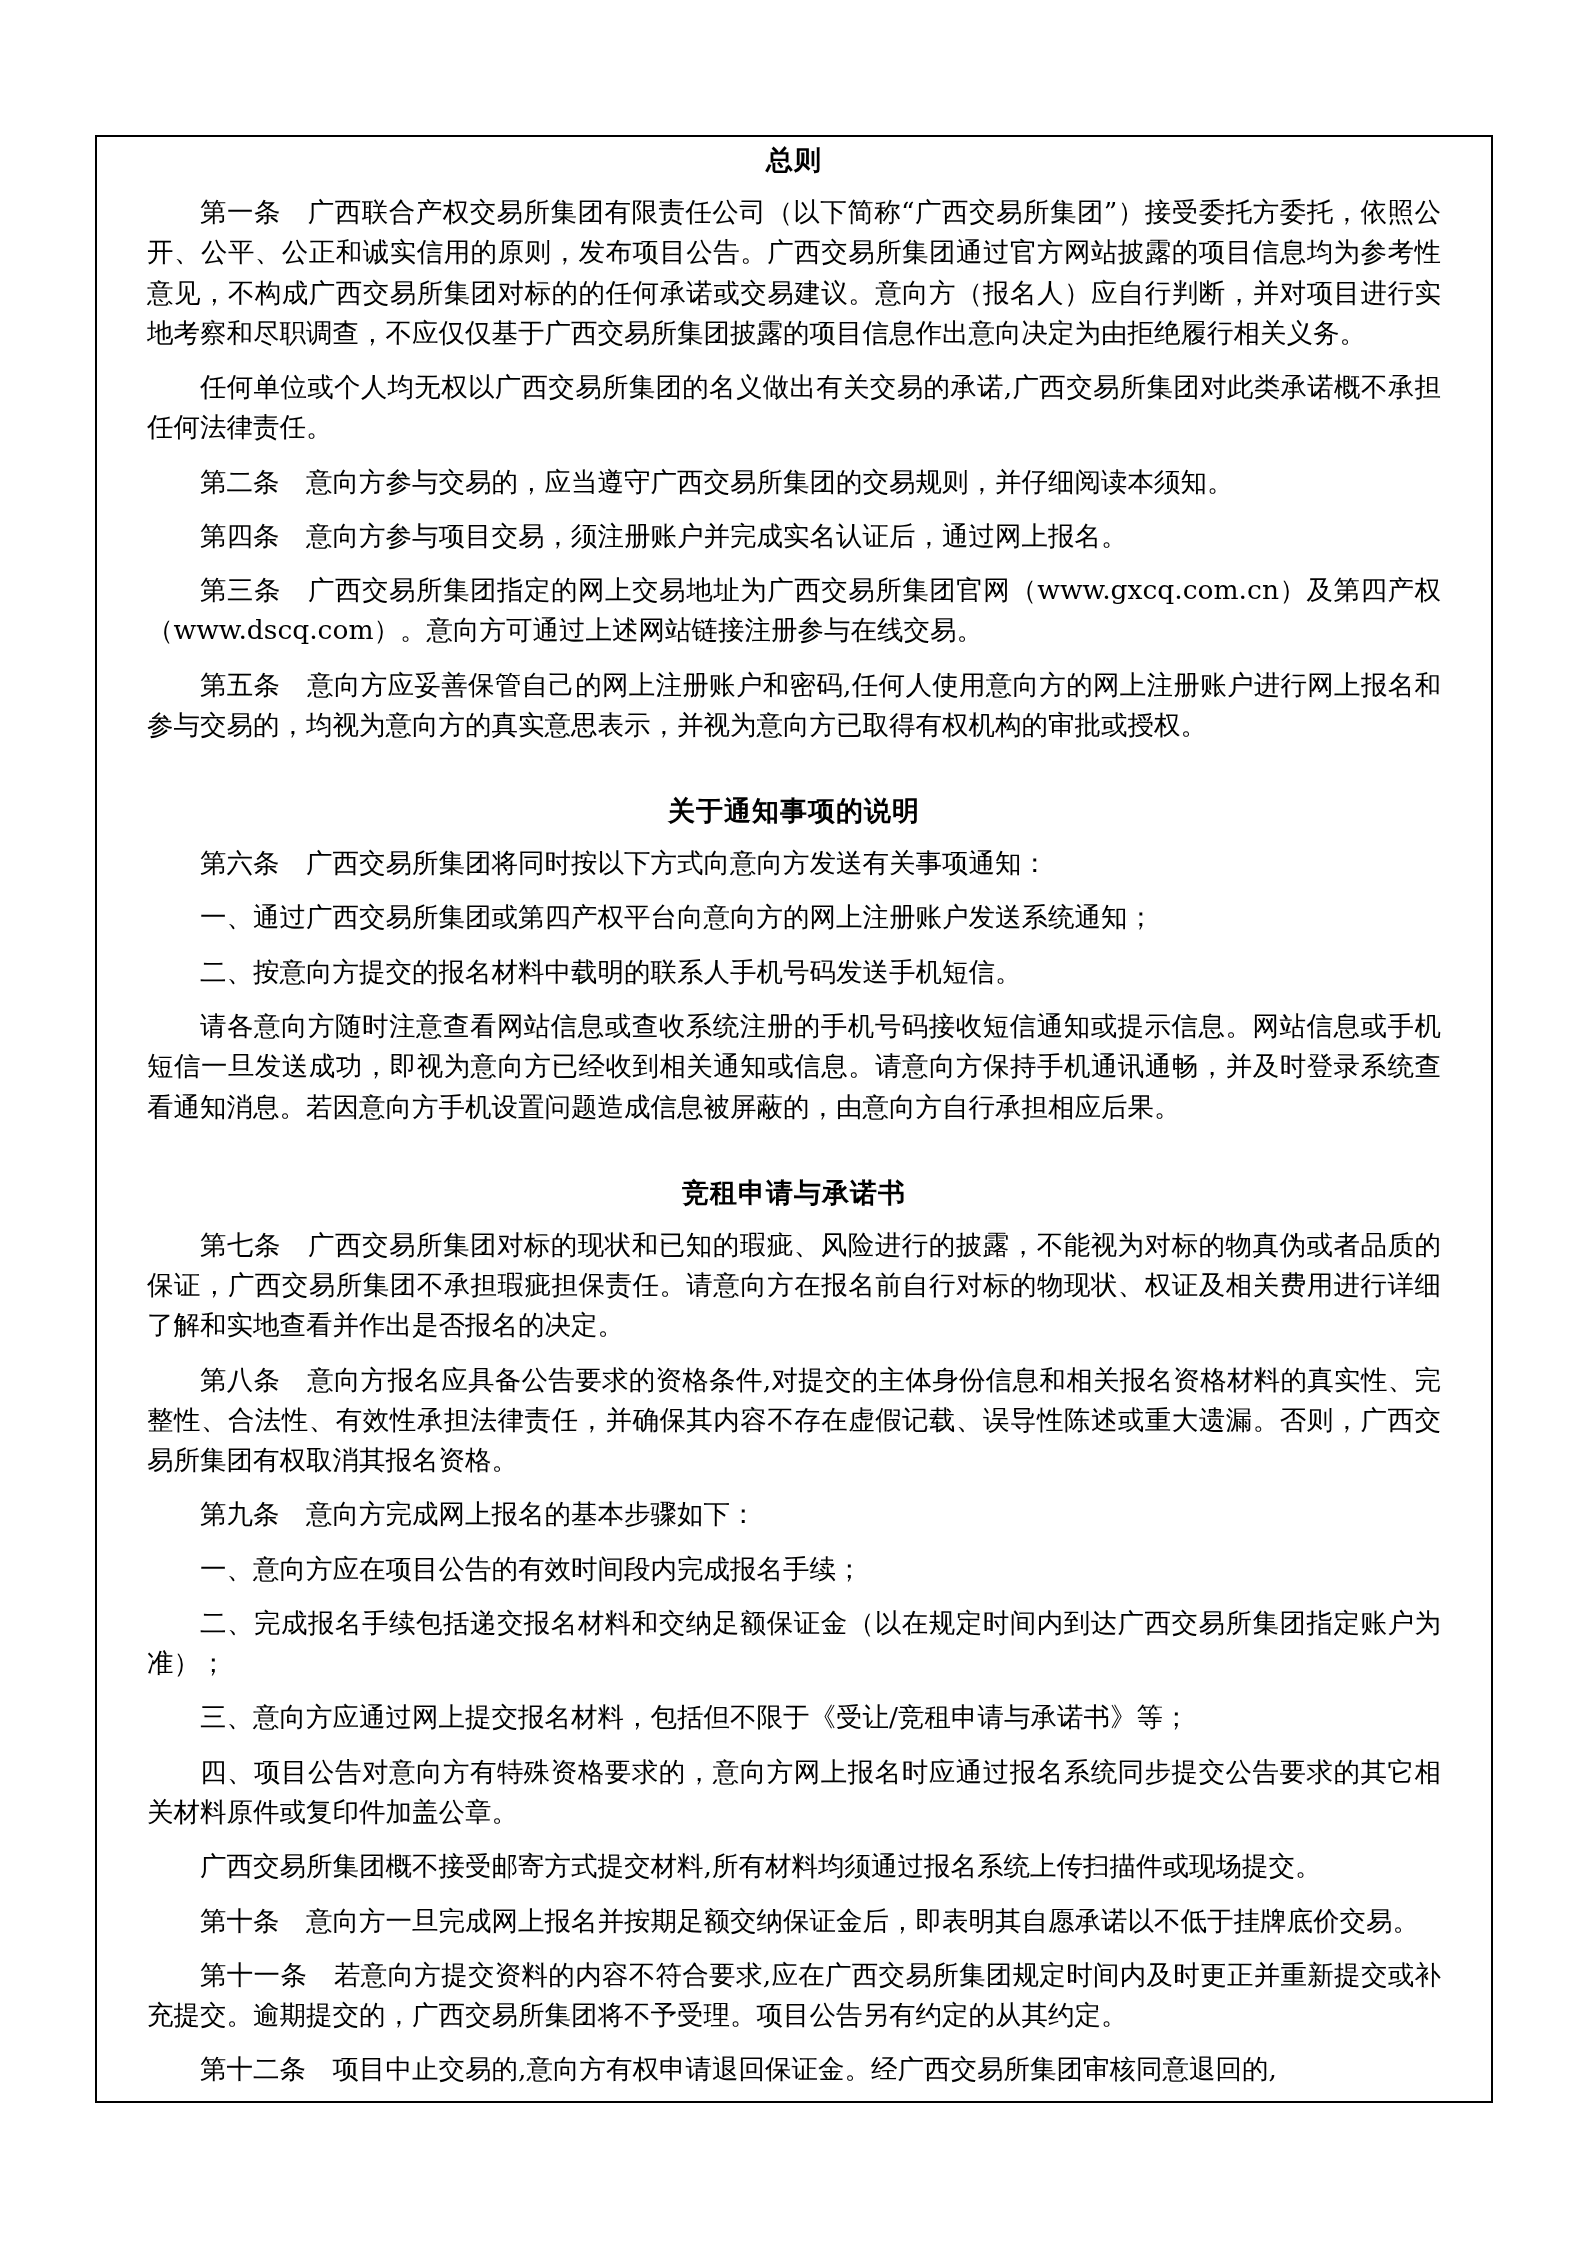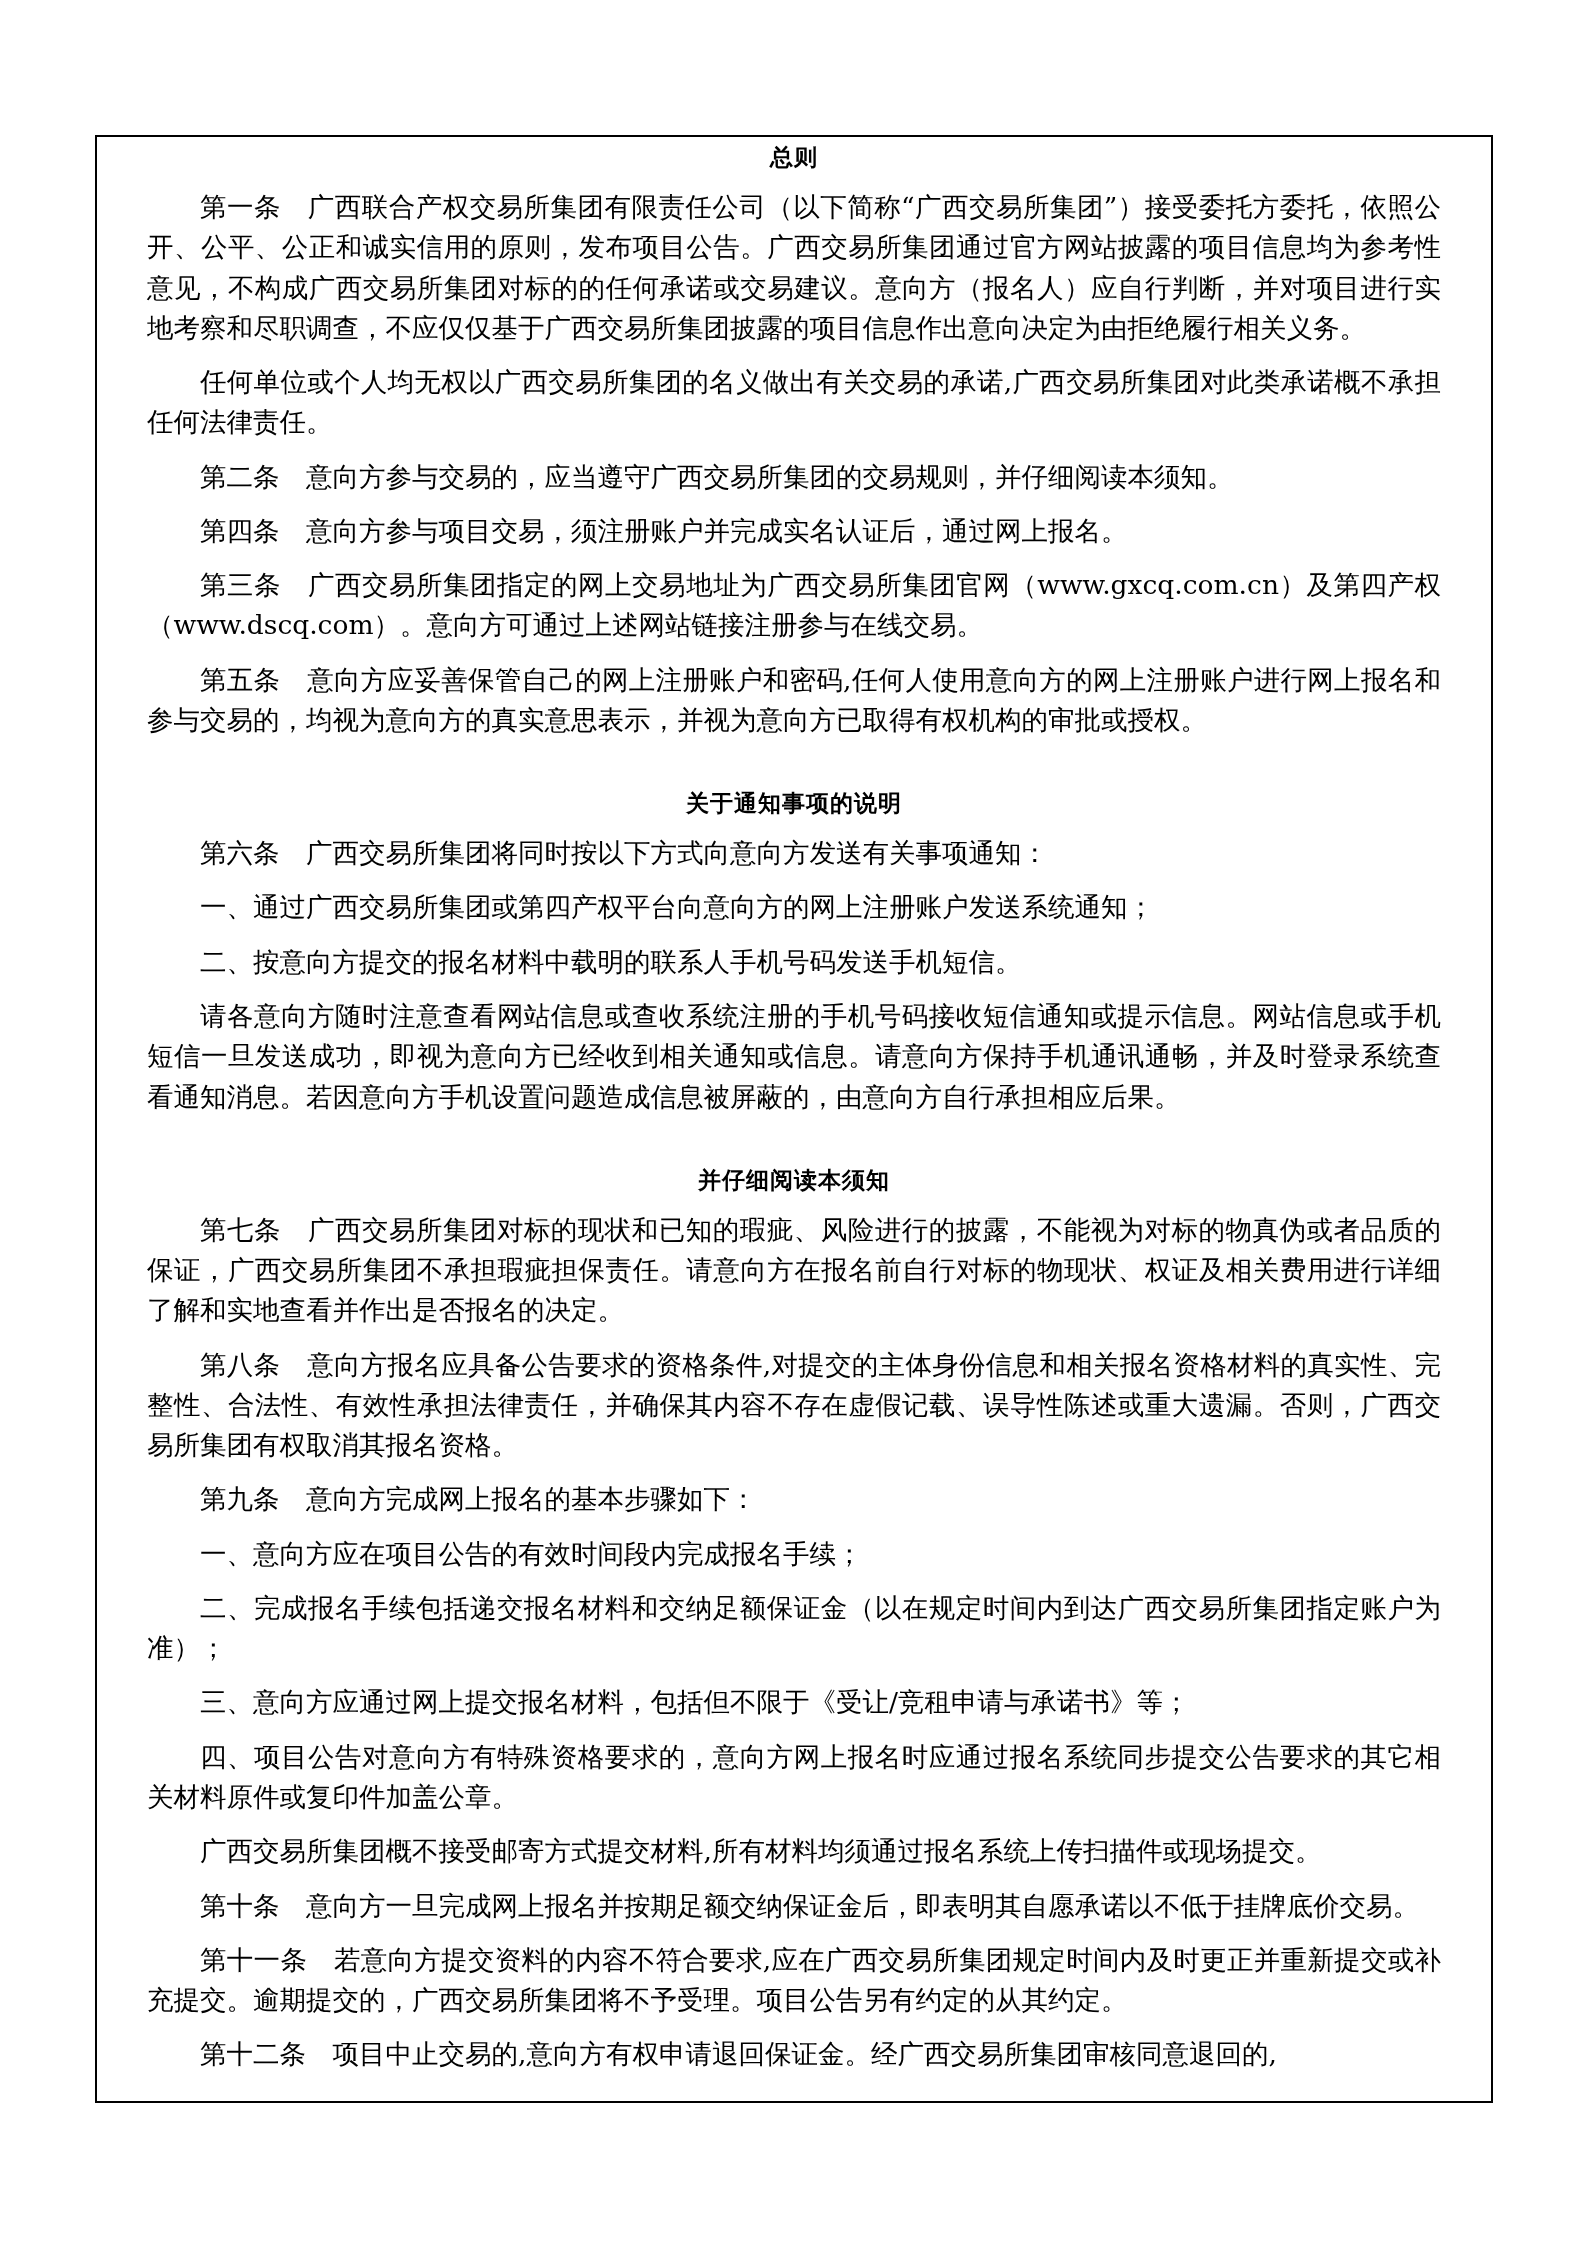--- a/index.html
+++ b/index.html
@@ -38,7 +38,7 @@
     padding: 0 18px;
   }
   h2.section-title {
-    font-size: 23px;
+    font-size: 27px;
     font-weight: bold;
     text-align: center;
     margin: 0 0 6px 0;

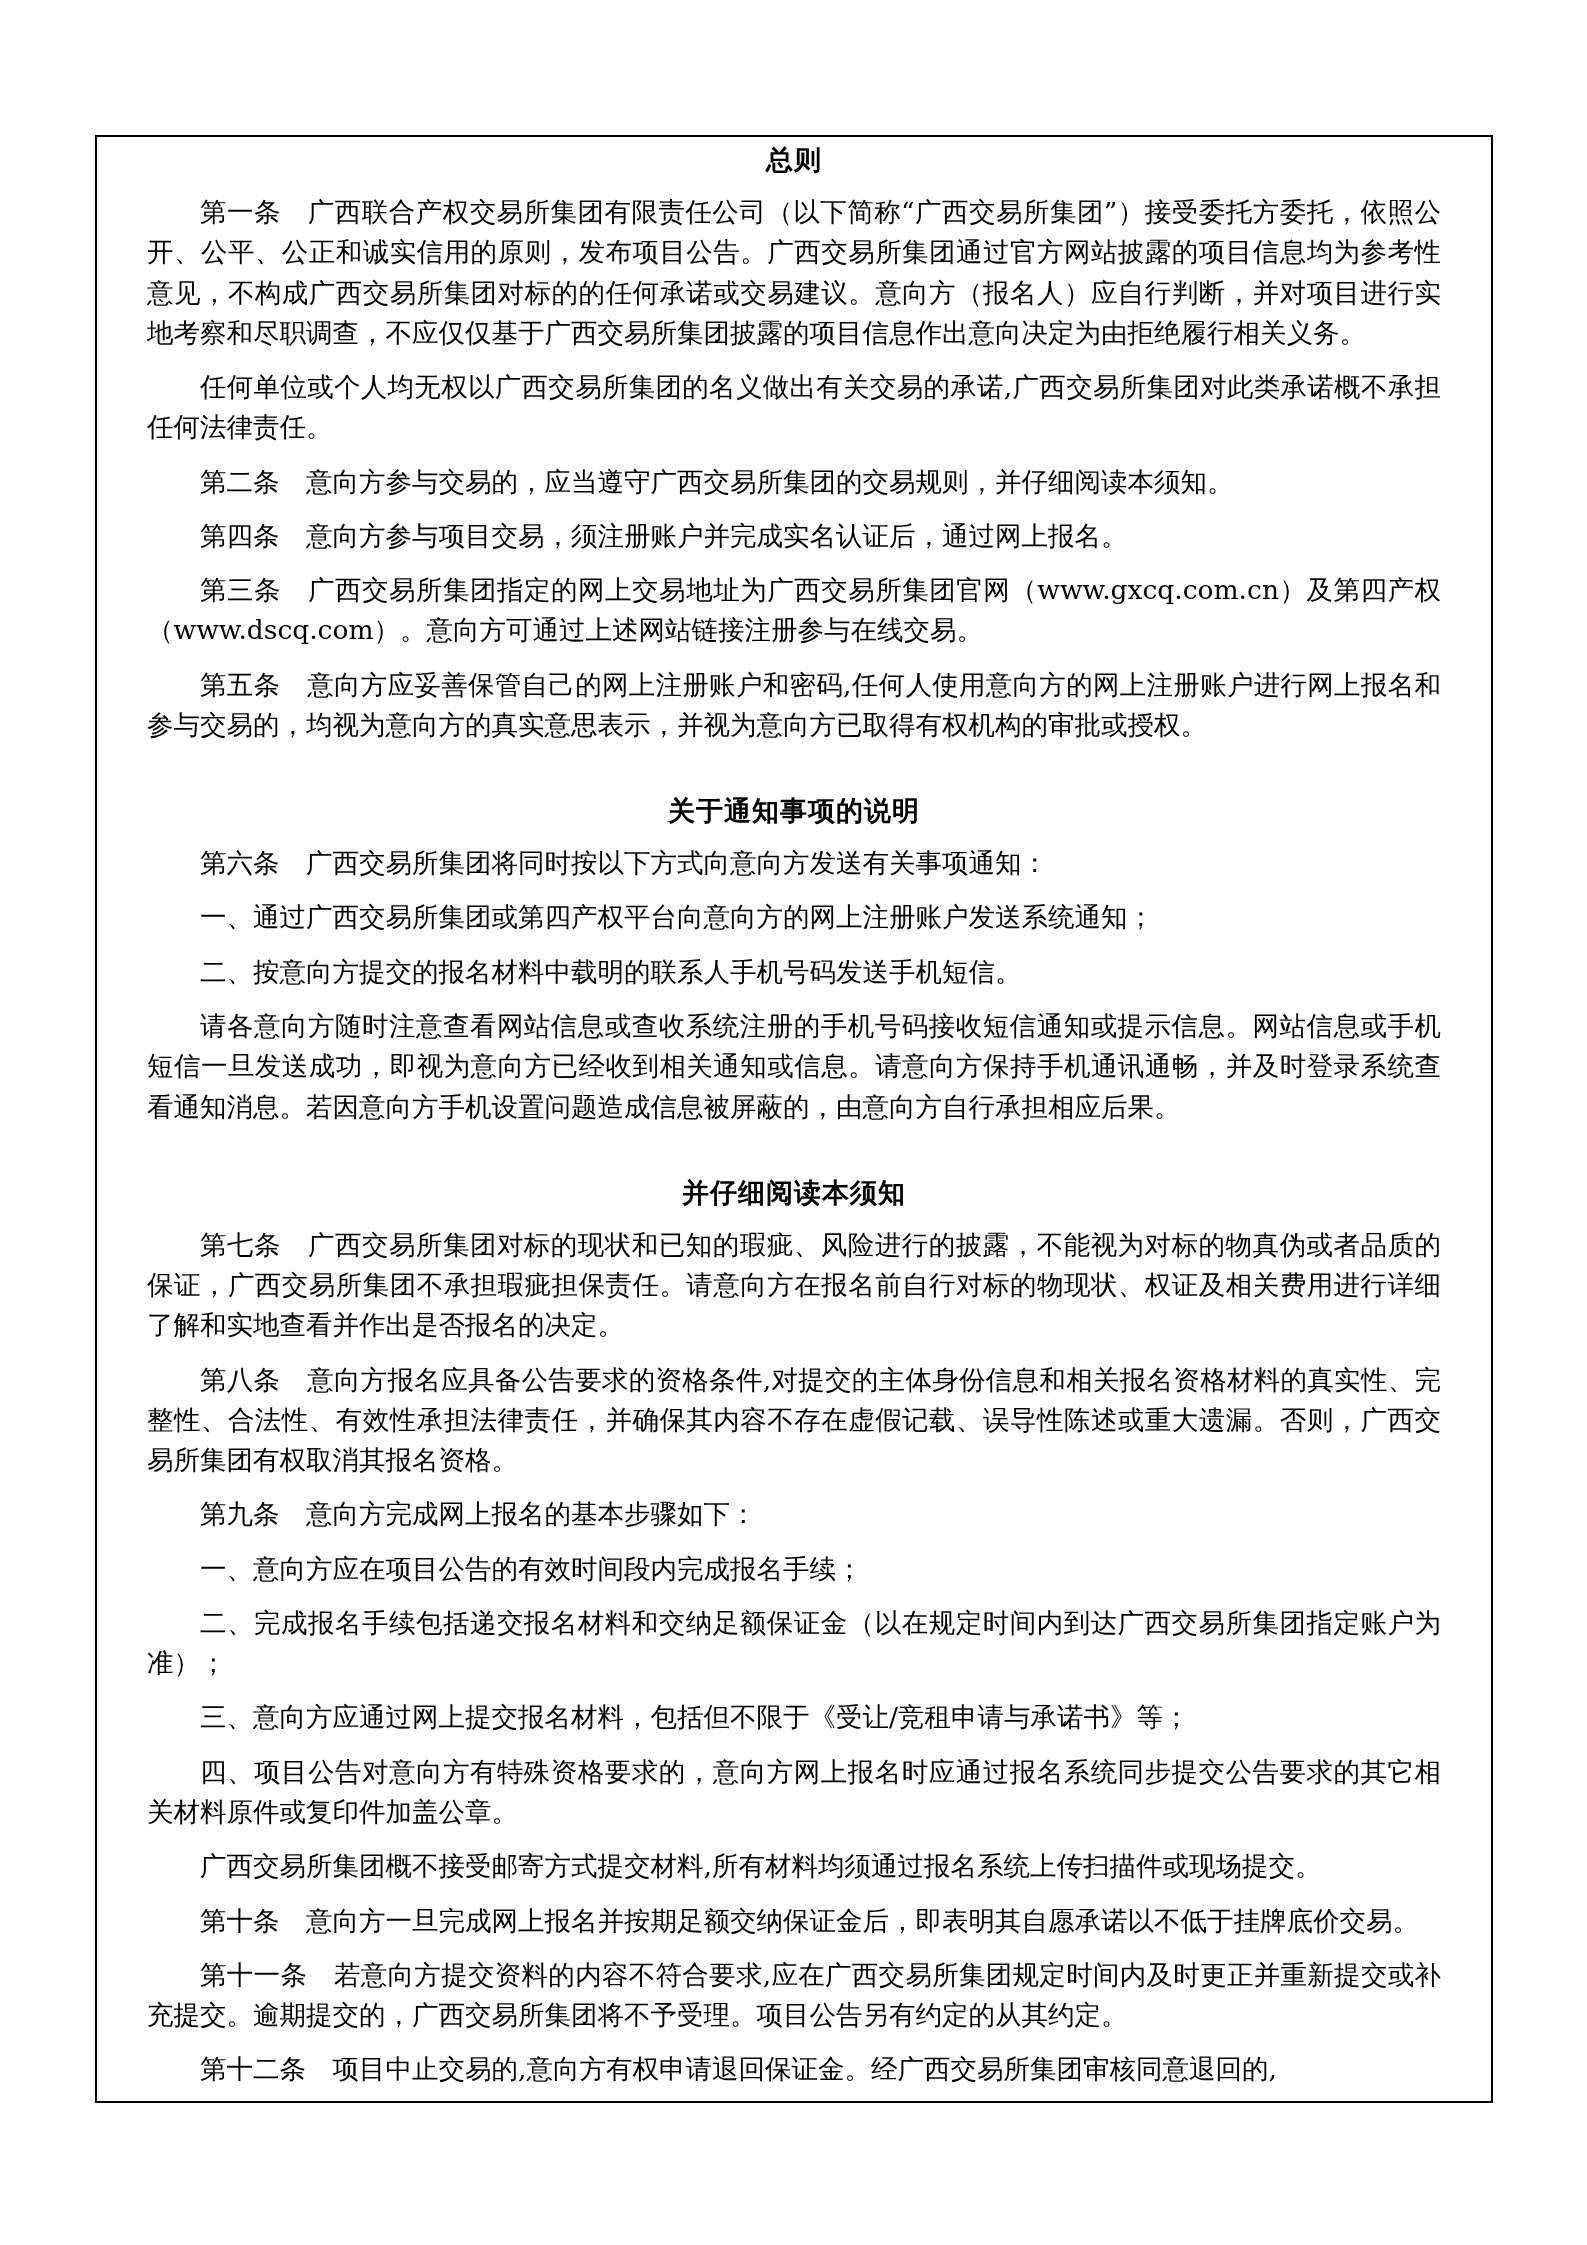--- a/index.html
+++ b/index.html
@@ -84,7 +84,7 @@
 
     <div class="spacer-before"></div>
 
-    <h2 class="section-title">并仔细阅读本须知</h2>
+    <h2 class="section-title">竞租申请与承诺书</h2>
     <p class="para">第七条　广西交易所集团对标的现状和已知的瑕疵、风险进行的披露，不能视为对标的物真伪或者品质的保证，广西交易所集团不承担瑕疵担保责任。请意向方在报名前自行对标的物现状、权证及相关费用进行详细了解和实地查看并作出是否报名的决定。</p>
     <p class="para">第八条　意向方报名应具备公告要求的资格条件,对提交的主体身份信息和相关报名资格材料的真实性、完整性、合法性、有效性承担法律责任，并确保其内容不存在虚假记载、误导性陈述或重大遗漏。否则，广西交易所集团有权取消其报名资格。</p>
     <p class="para">第九条　意向方完成网上报名的基本步骤如下：</p>

